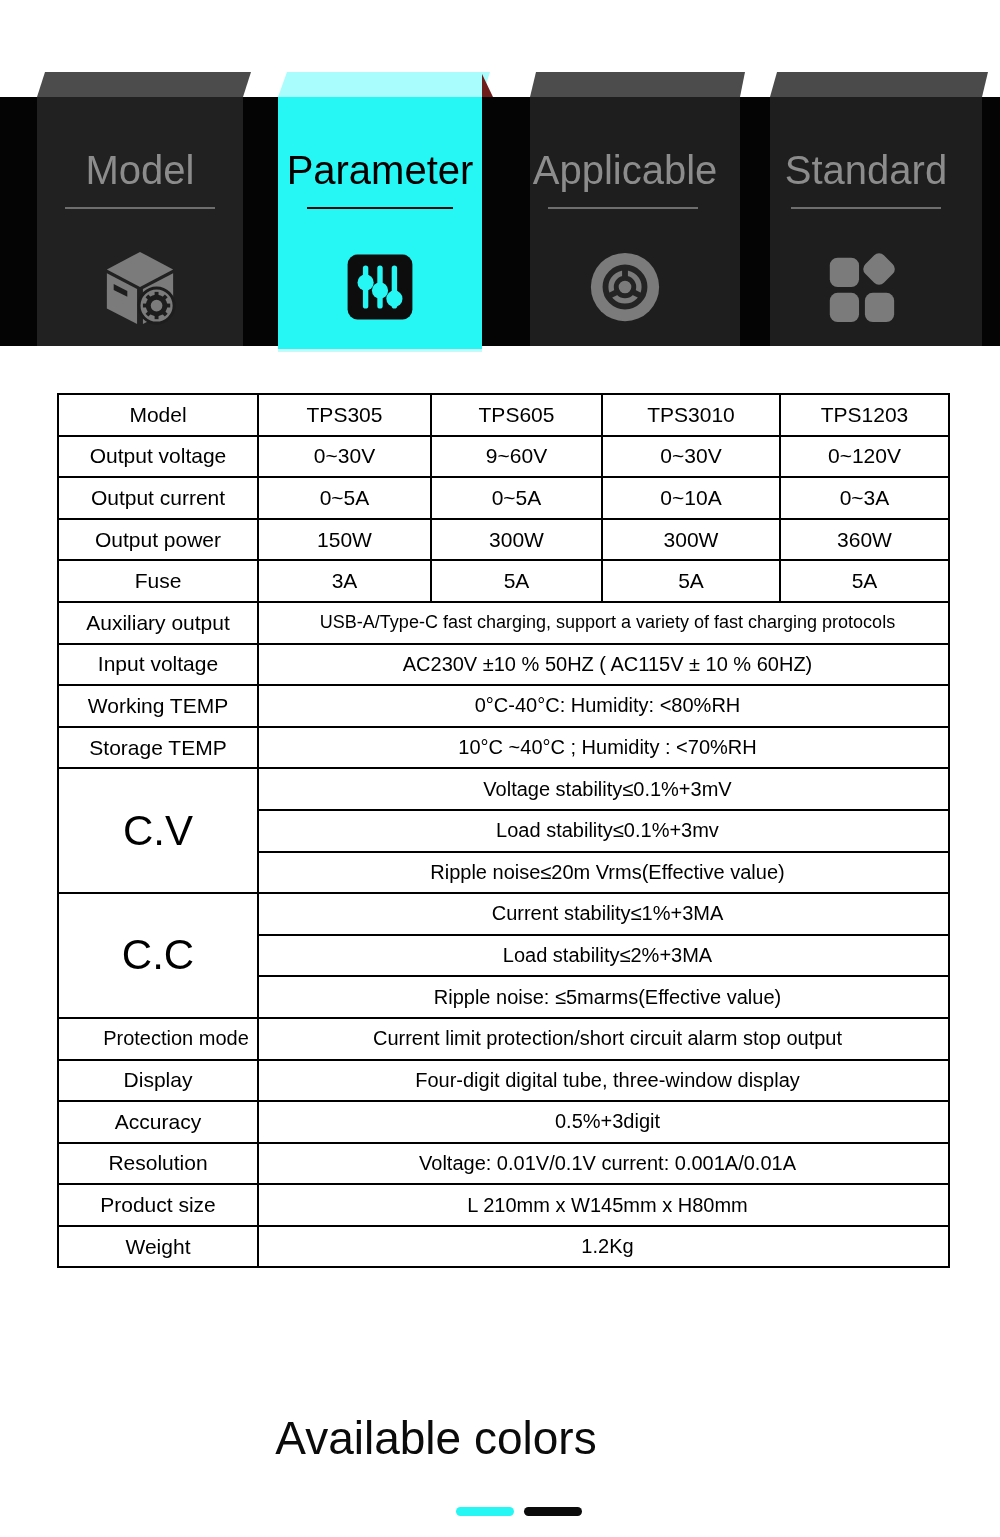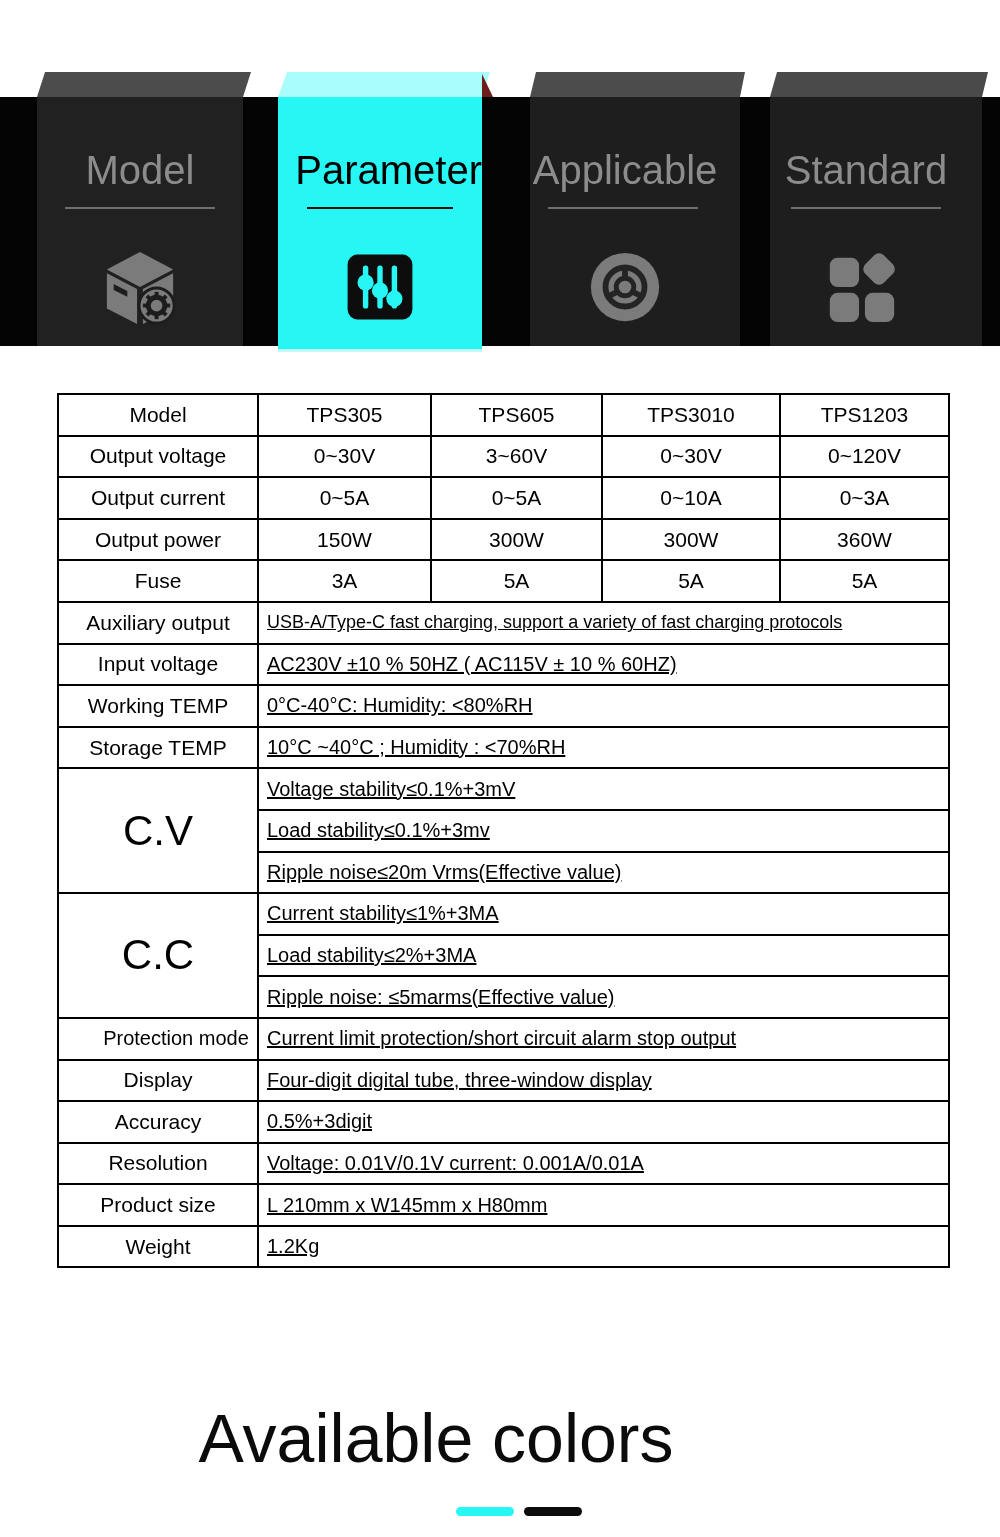--- a/index.html
+++ b/index.html
@@ -75,7 +75,7 @@
     <div class="tab-top" style="left:0;width:212px;background:#a9fdfc;clip-path:polygon(9px 0,212px 0,204px 100%,0 100%);"></div>
     <div class="tab-body cyan" style="left:0;width:204px;"></div>
     <div class="tab-strip" style="left:0;width:204px;top:277px;"></div>
-    <div class="tab-label active" style="left:0;width:204px;text-align:right;">Parameter</div>
+    <div class="tab-label active" style="left:0;width:204px;">Parameter</div>
     <div class="tab-underline active" style="left:29px;width:146px;"></div>
     <svg class="tab-icon" style="left:66px;width:72px;height:72px;top:179px;" viewBox="0 0 80 80">
       <rect x="4" y="4" width="72" height="72" rx="11" fill="#0d0d0d"></rect>

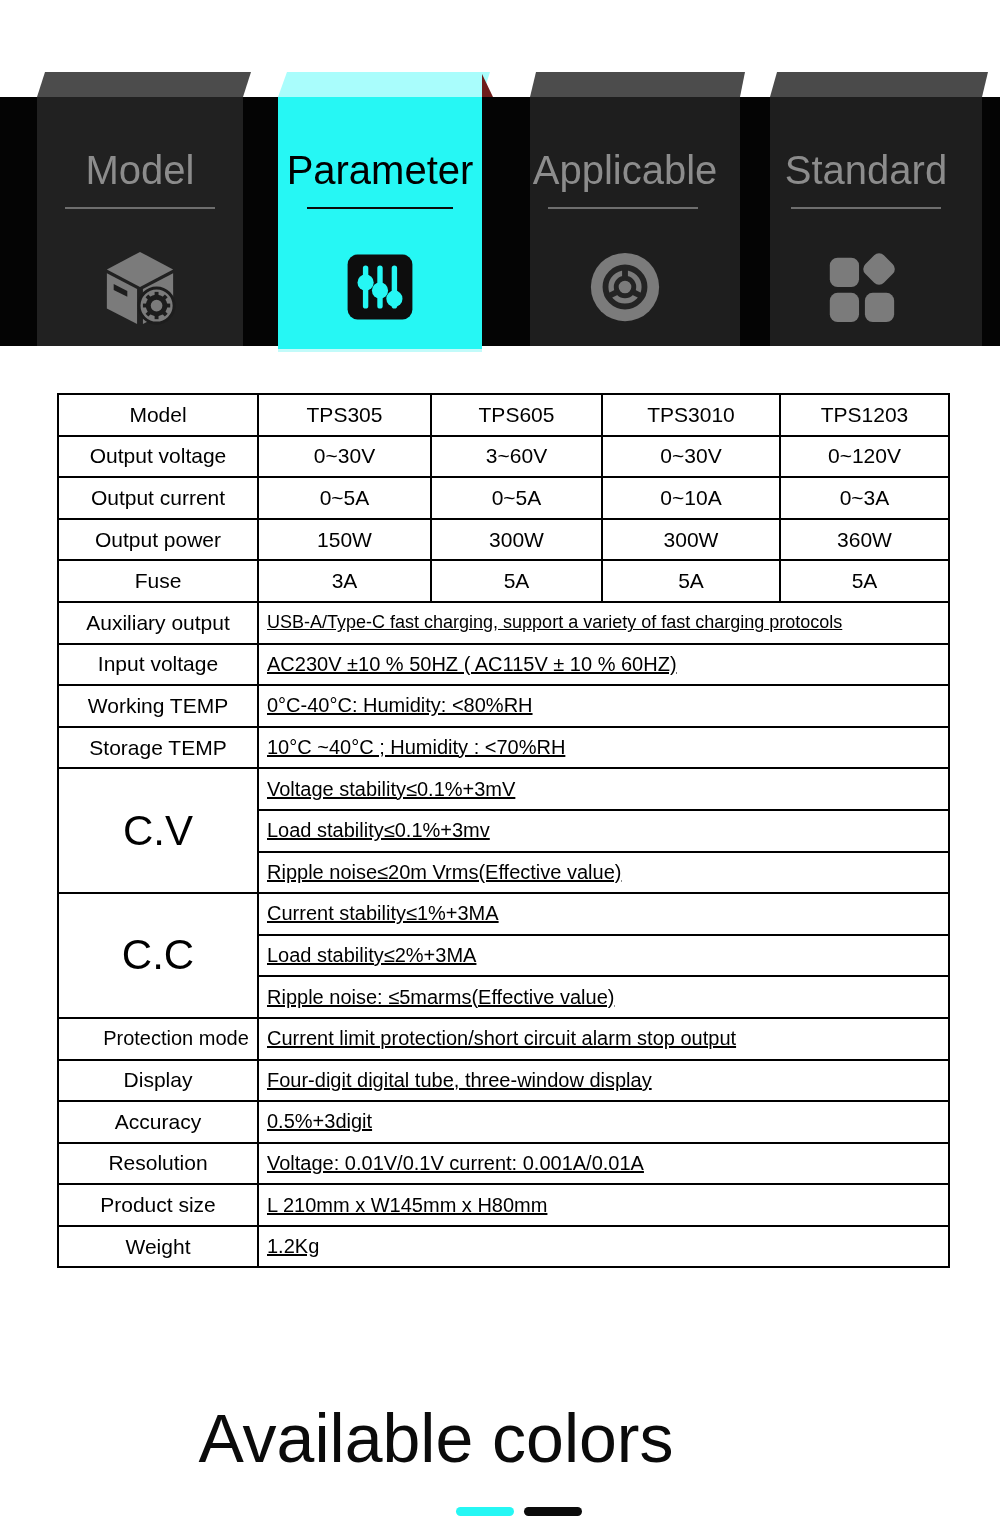--- a/index.html
+++ b/index.html
@@ -142,7 +142,7 @@
     <tr>
       <td>Output voltage</td>
       <td>0~30V</td>
-      <td>3~60V</td>
+      <td>9~60V</td>
       <td>0~30V</td>
       <td>0~120V</td>
     </tr>

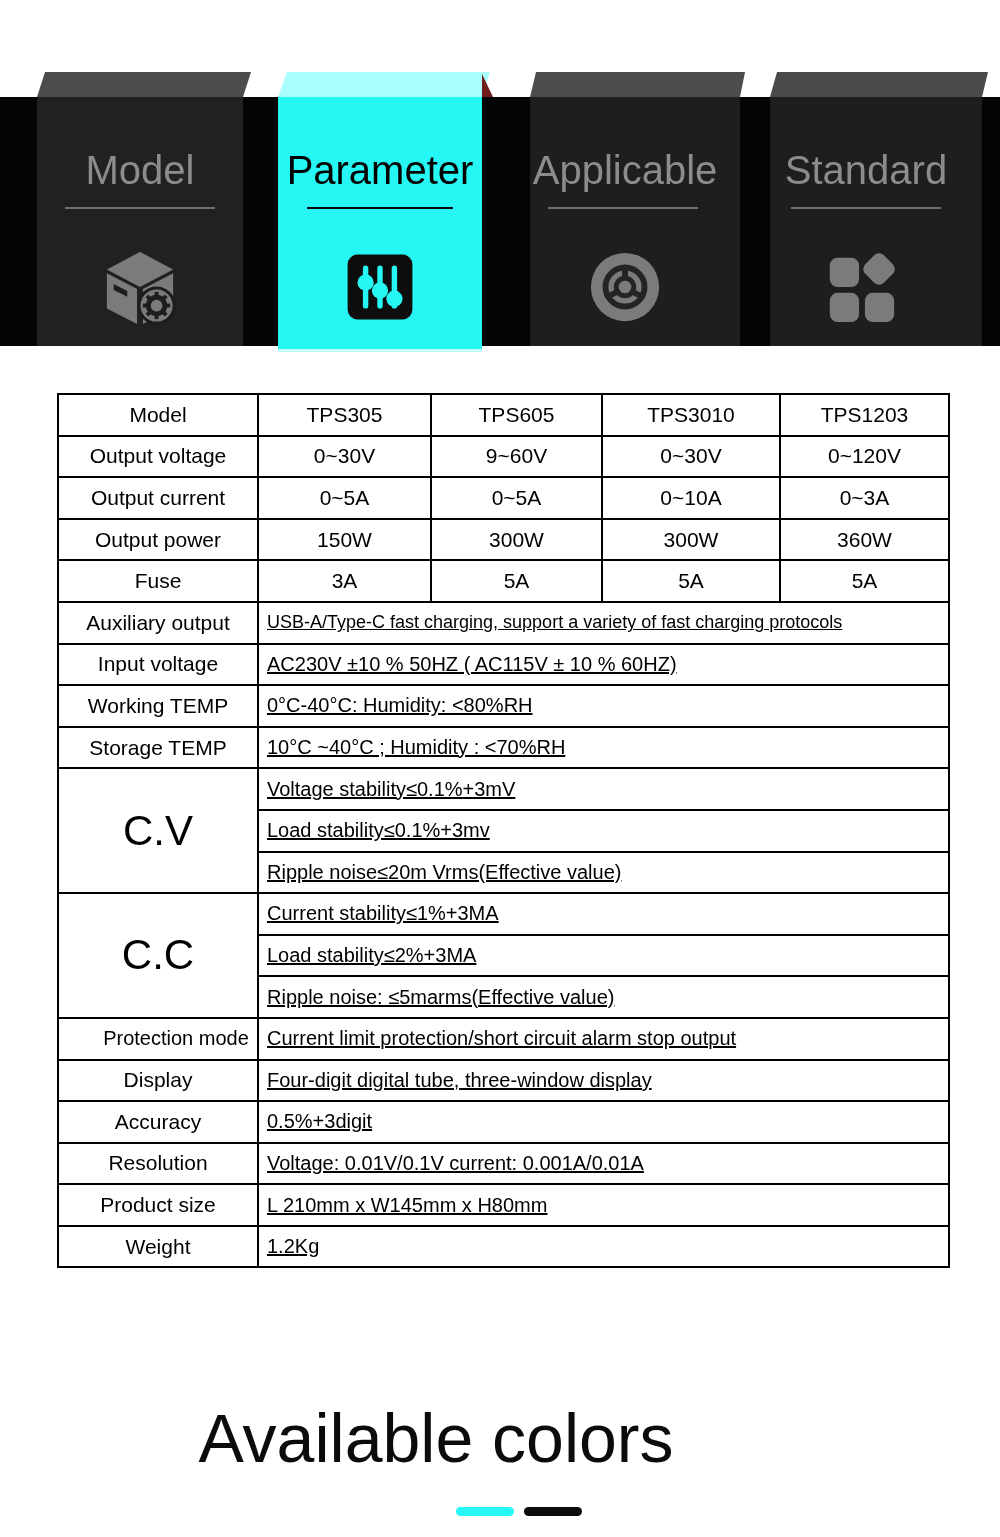--- a/index.html
+++ b/index.html
@@ -28,7 +28,7 @@
              table-layout:fixed;}
   table.spec td{border:2px solid #000000;height:39.6px;padding:0;color:#000000;
                 text-align:center;vertical-align:middle;font-size:21px;line-height:1.05;}
-  table.spec td.val{text-align:left;padding-left:8px;font-size:20px;text-decoration:underline;}
+  table.spec td.val{text-align:center;padding-left:8px;font-size:20px;}
   table.spec td.val.small{font-size:18px;}
   table.spec td.big{font-size:42px;}
 

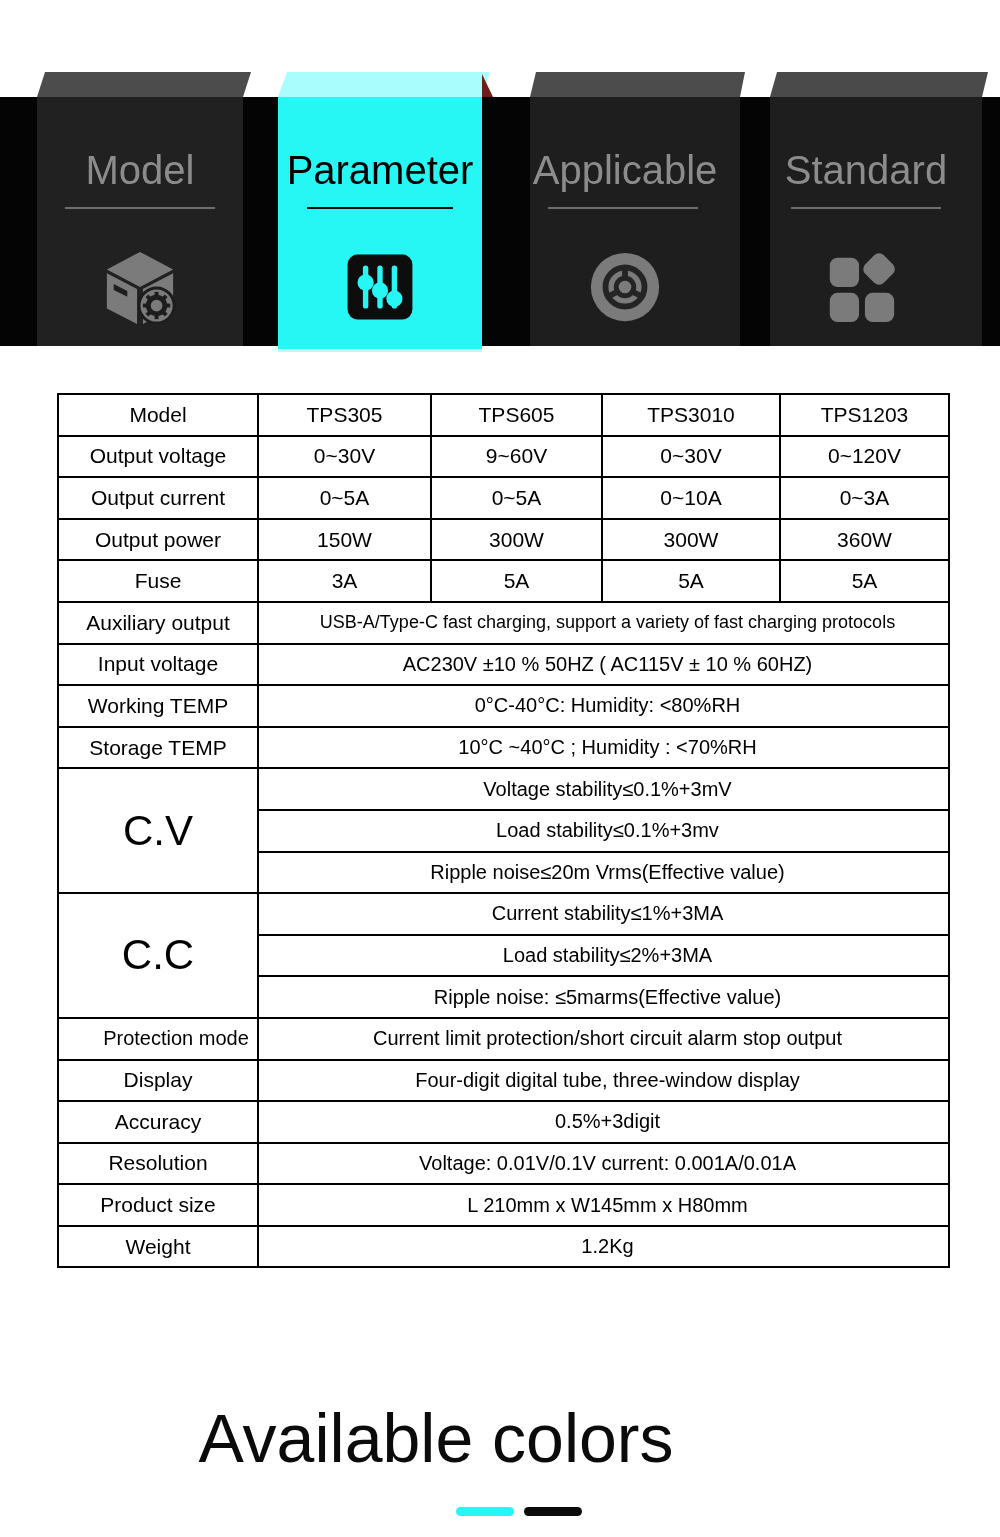--- a/index.html
+++ b/index.html
@@ -34,7 +34,7 @@
 
   
   .colors-heading{position:absolute;left:0;top:1408px;width:872px;text-align:center;
-                  font-size:68px;line-height:60px;color:#0b0b0b;}
+                  font-size:46px;line-height:60px;color:#0b0b0b;}
   .dash{position:absolute;top:1507px;width:58px;height:9px;border-radius:5px;}
   .dash.cyan{left:456px;background:#26f7f4;}
   .dash.black{left:524px;background:#0b0b0b;}

